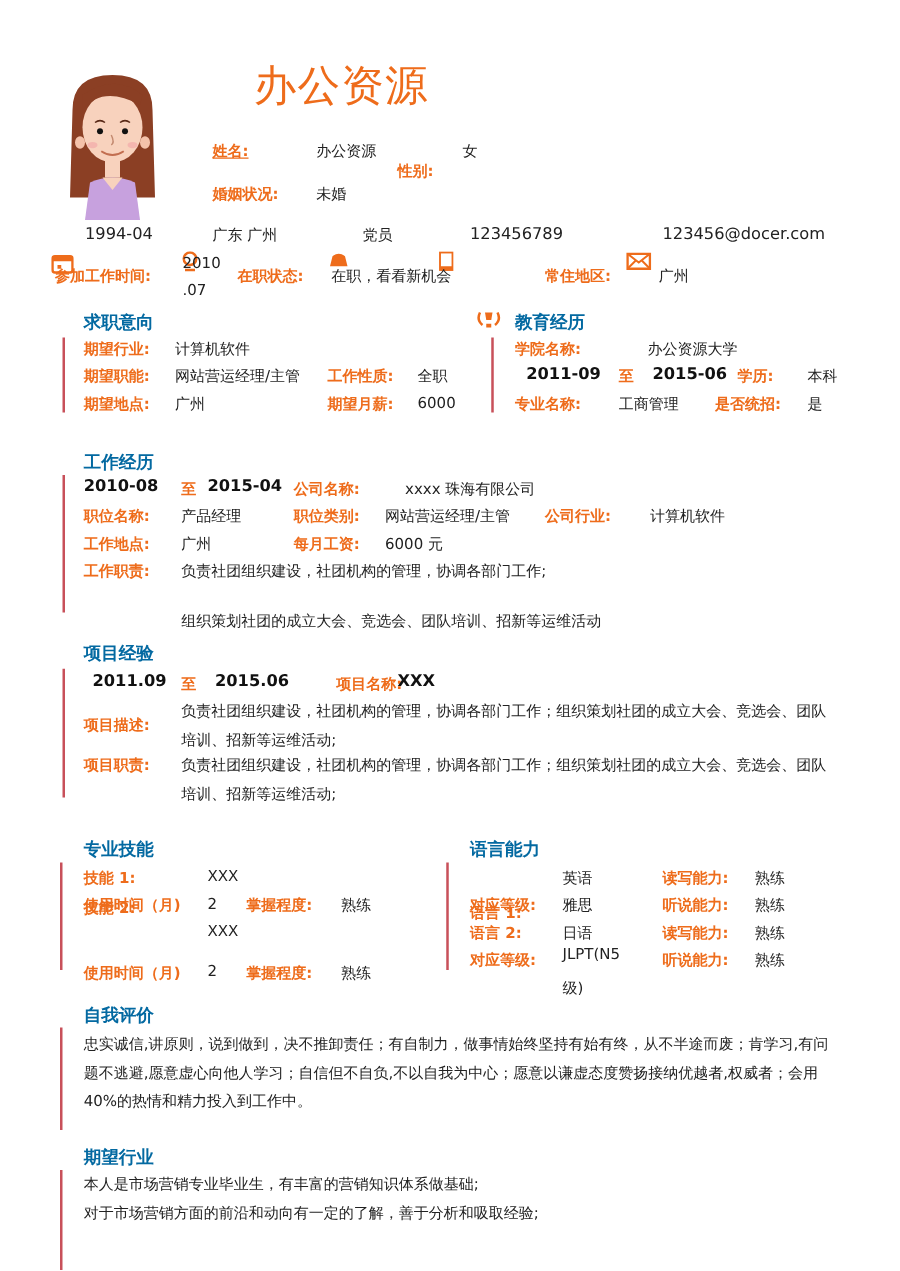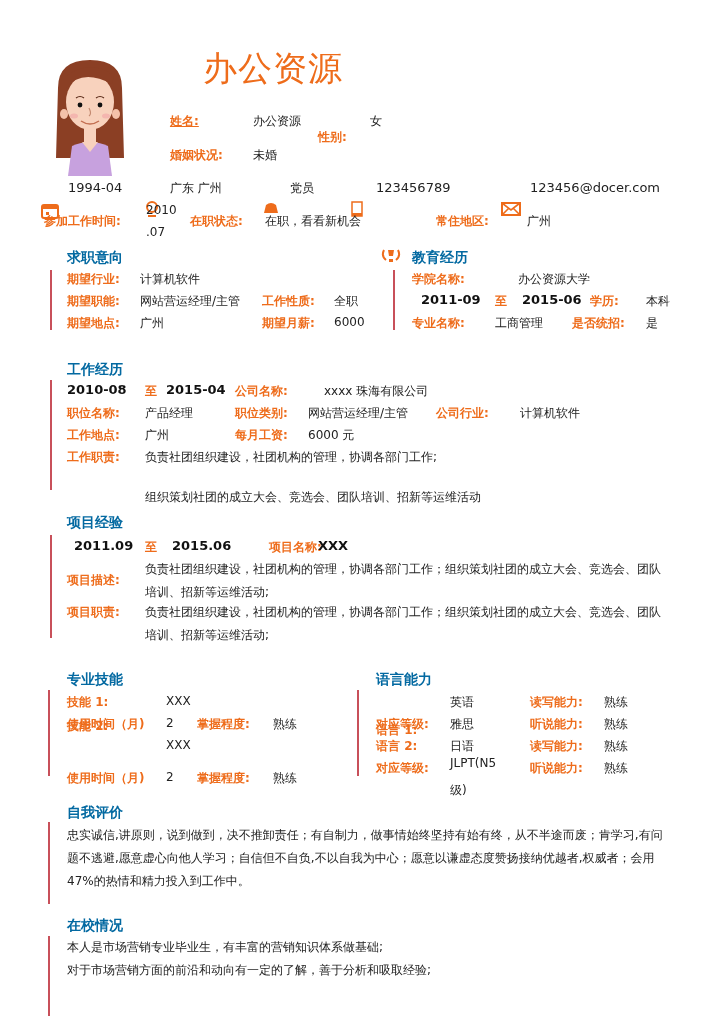--- a/index.html
+++ b/index.html
@@ -201,7 +201,7 @@
 <div class="vline" style="left:48px;top:822px;height:82px;"></div>
 <div class="abs val" style="left:67px;top:827px;">忠实诚信,讲原则，说到做到，决不推卸责任；有自制力，做事情始终坚持有始有终，从不半途而废；肯学习,有问</div>
 <div class="abs val" style="left:67px;top:850px;">题不逃避,愿意虚心向他人学习；自信但不自负,不以自我为中心；愿意以谦虚态度赞扬接纳优越者,权威者；会用</div>
-<div class="abs val" style="left:67px;top:873px;">47%的热情和精力投入到工作中。</div>
+<div class="abs val" style="left:67px;top:873px;">40%的热情和精力投入到工作中。</div>
 
 <div class="abs h" style="left:67px;top:917px;">在校情况</div>
 <div class="vline" style="left:48px;top:936px;height:80px;"></div>

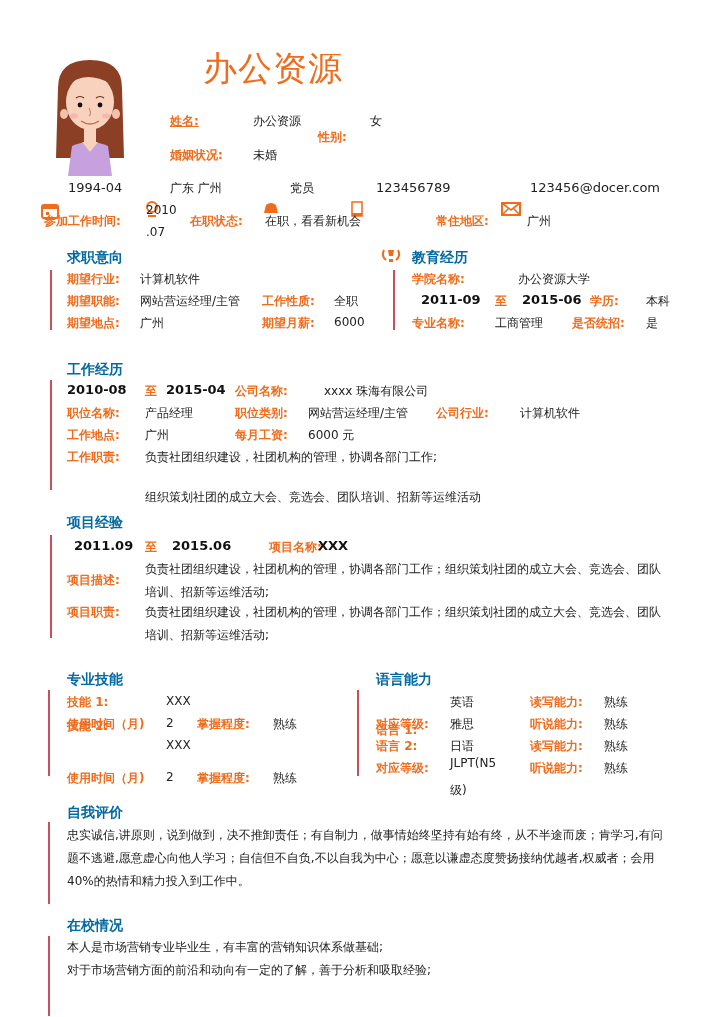--- a/index.html
+++ b/index.html
@@ -203,7 +203,7 @@
 <div class="abs val" style="left:67px;top:850px;">题不逃避,愿意虚心向他人学习；自信但不自负,不以自我为中心；愿意以谦虚态度赞扬接纳优越者,权威者；会用</div>
 <div class="abs val" style="left:67px;top:873px;">40%的热情和精力投入到工作中。</div>
 
-<div class="abs h" style="left:67px;top:917px;">在校情况</div>
+<div class="abs h" style="left:67px;top:917px;">期望行业</div>
 <div class="vline" style="left:48px;top:936px;height:80px;"></div>
 <div class="abs val" style="left:67px;top:939px;">本人是市场营销专业毕业生，有丰富的营销知识体系做基础;</div>
 <div class="abs val" style="left:67px;top:962px;">对于市场营销方面的前沿和动向有一定的了解，善于分析和吸取经验;</div>

